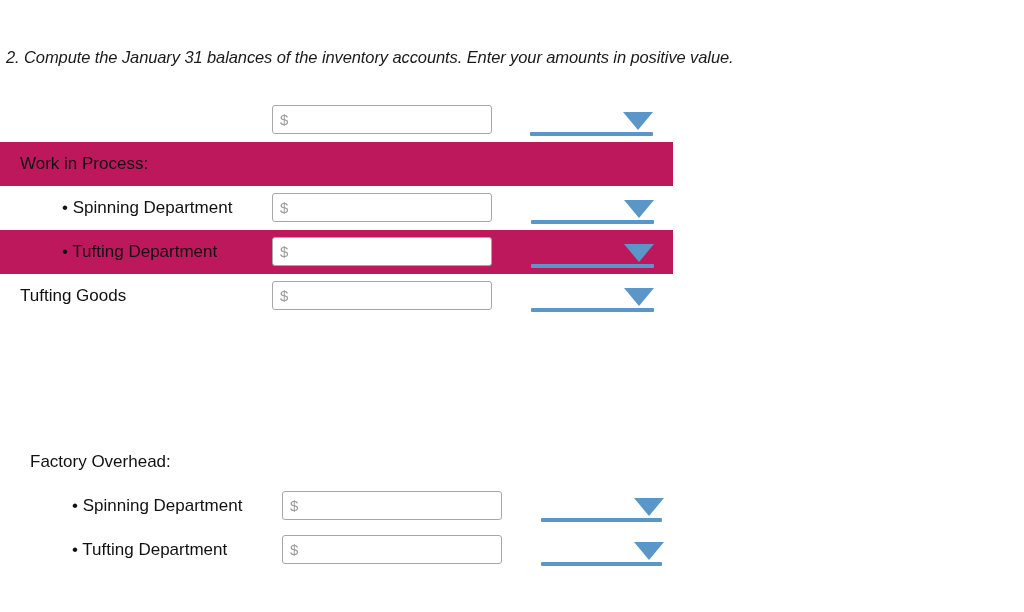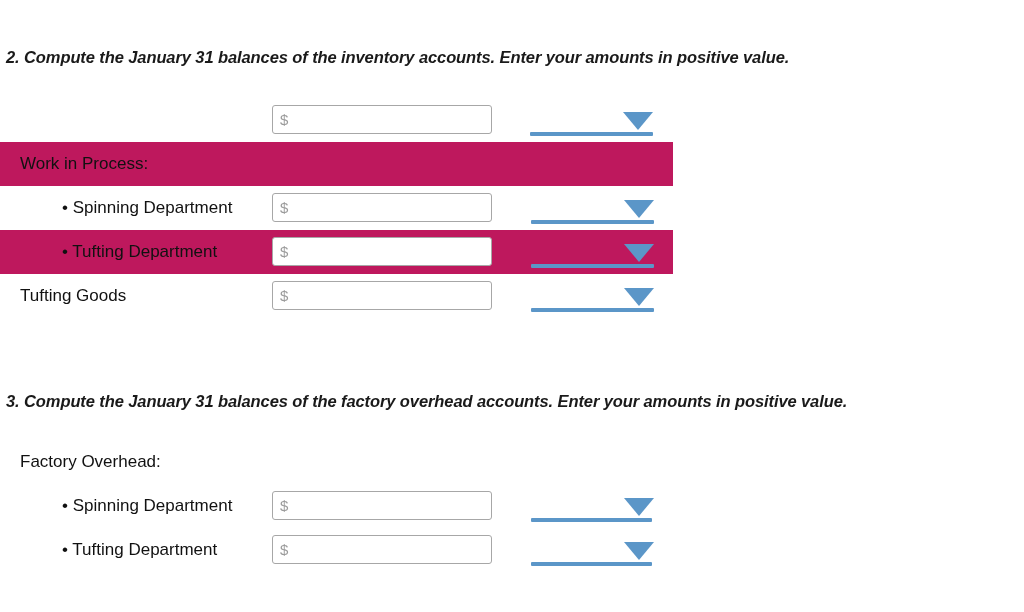--- a/index.html
+++ b/index.html
@@ -28,7 +28,7 @@
     left: 6px;
     font-size: 16.5px;
     font-style: italic;
-    font-weight: 700;
+    font-weight: 400;
     letter-spacing: -0.1px;
     white-space: nowrap;
     color: #1a1a1a;

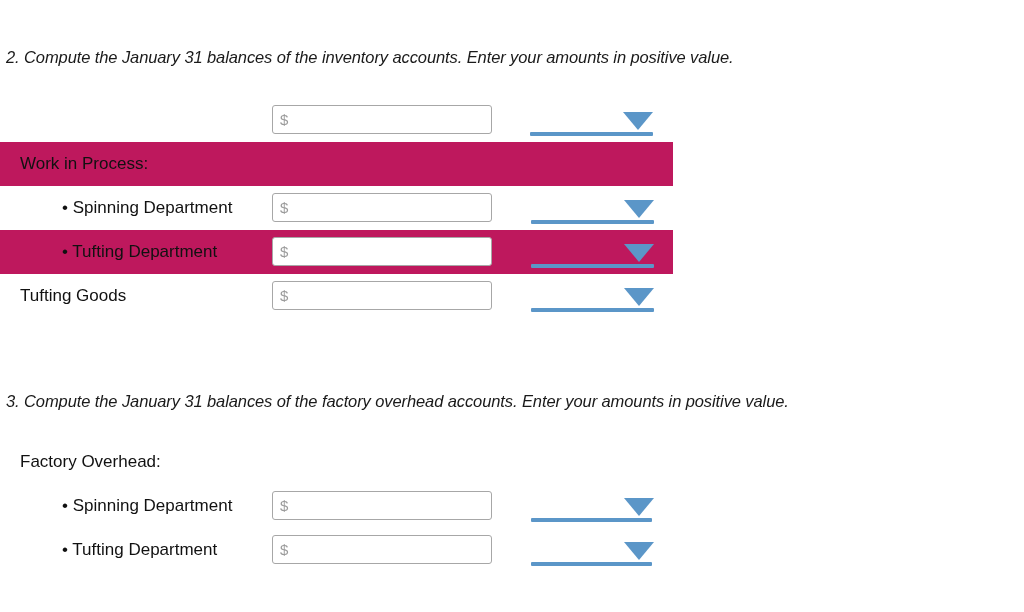--- a/index.html
+++ b/index.html
@@ -169,7 +169,6 @@
     </div>
   </div>
 
-  <div class="prompt" id="prompt-3">3. Compute the January 31 balances of the factory overhead accounts. Enter your amounts in positive value.</div>
 
   <div class="table" id="table-overhead">
 

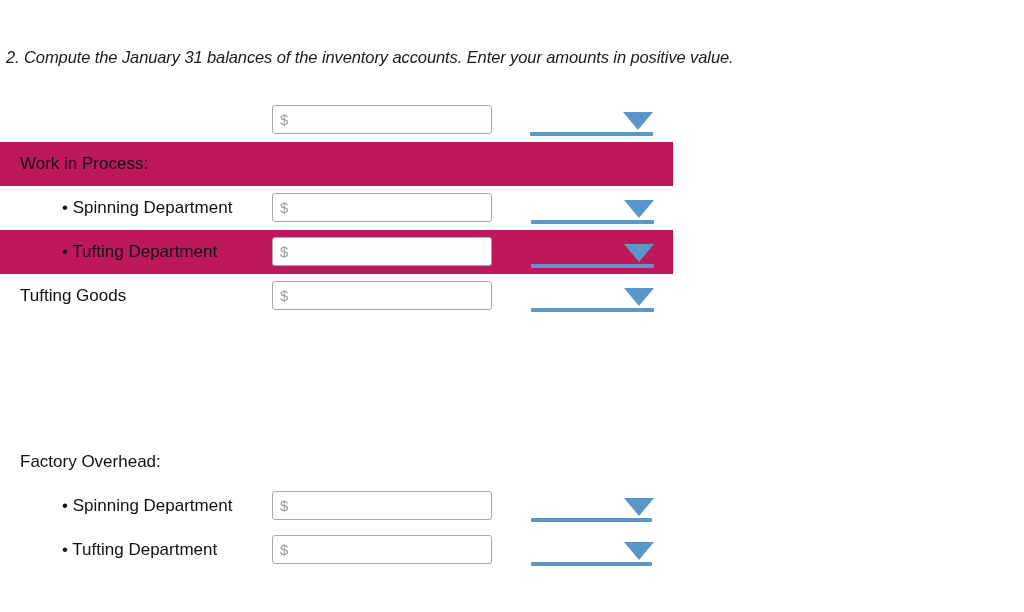--- a/index.html
+++ b/index.html
@@ -42,7 +42,7 @@
     left: 0;
   }
   #table-inventory { top: 98px; width: 673px; }
-  #table-overhead  { top: 440px; width: 673px; }
+  #table-overhead  { top: 440px; width: 673px; padding-left: 10px; }
 
   .row {
     position: relative;

